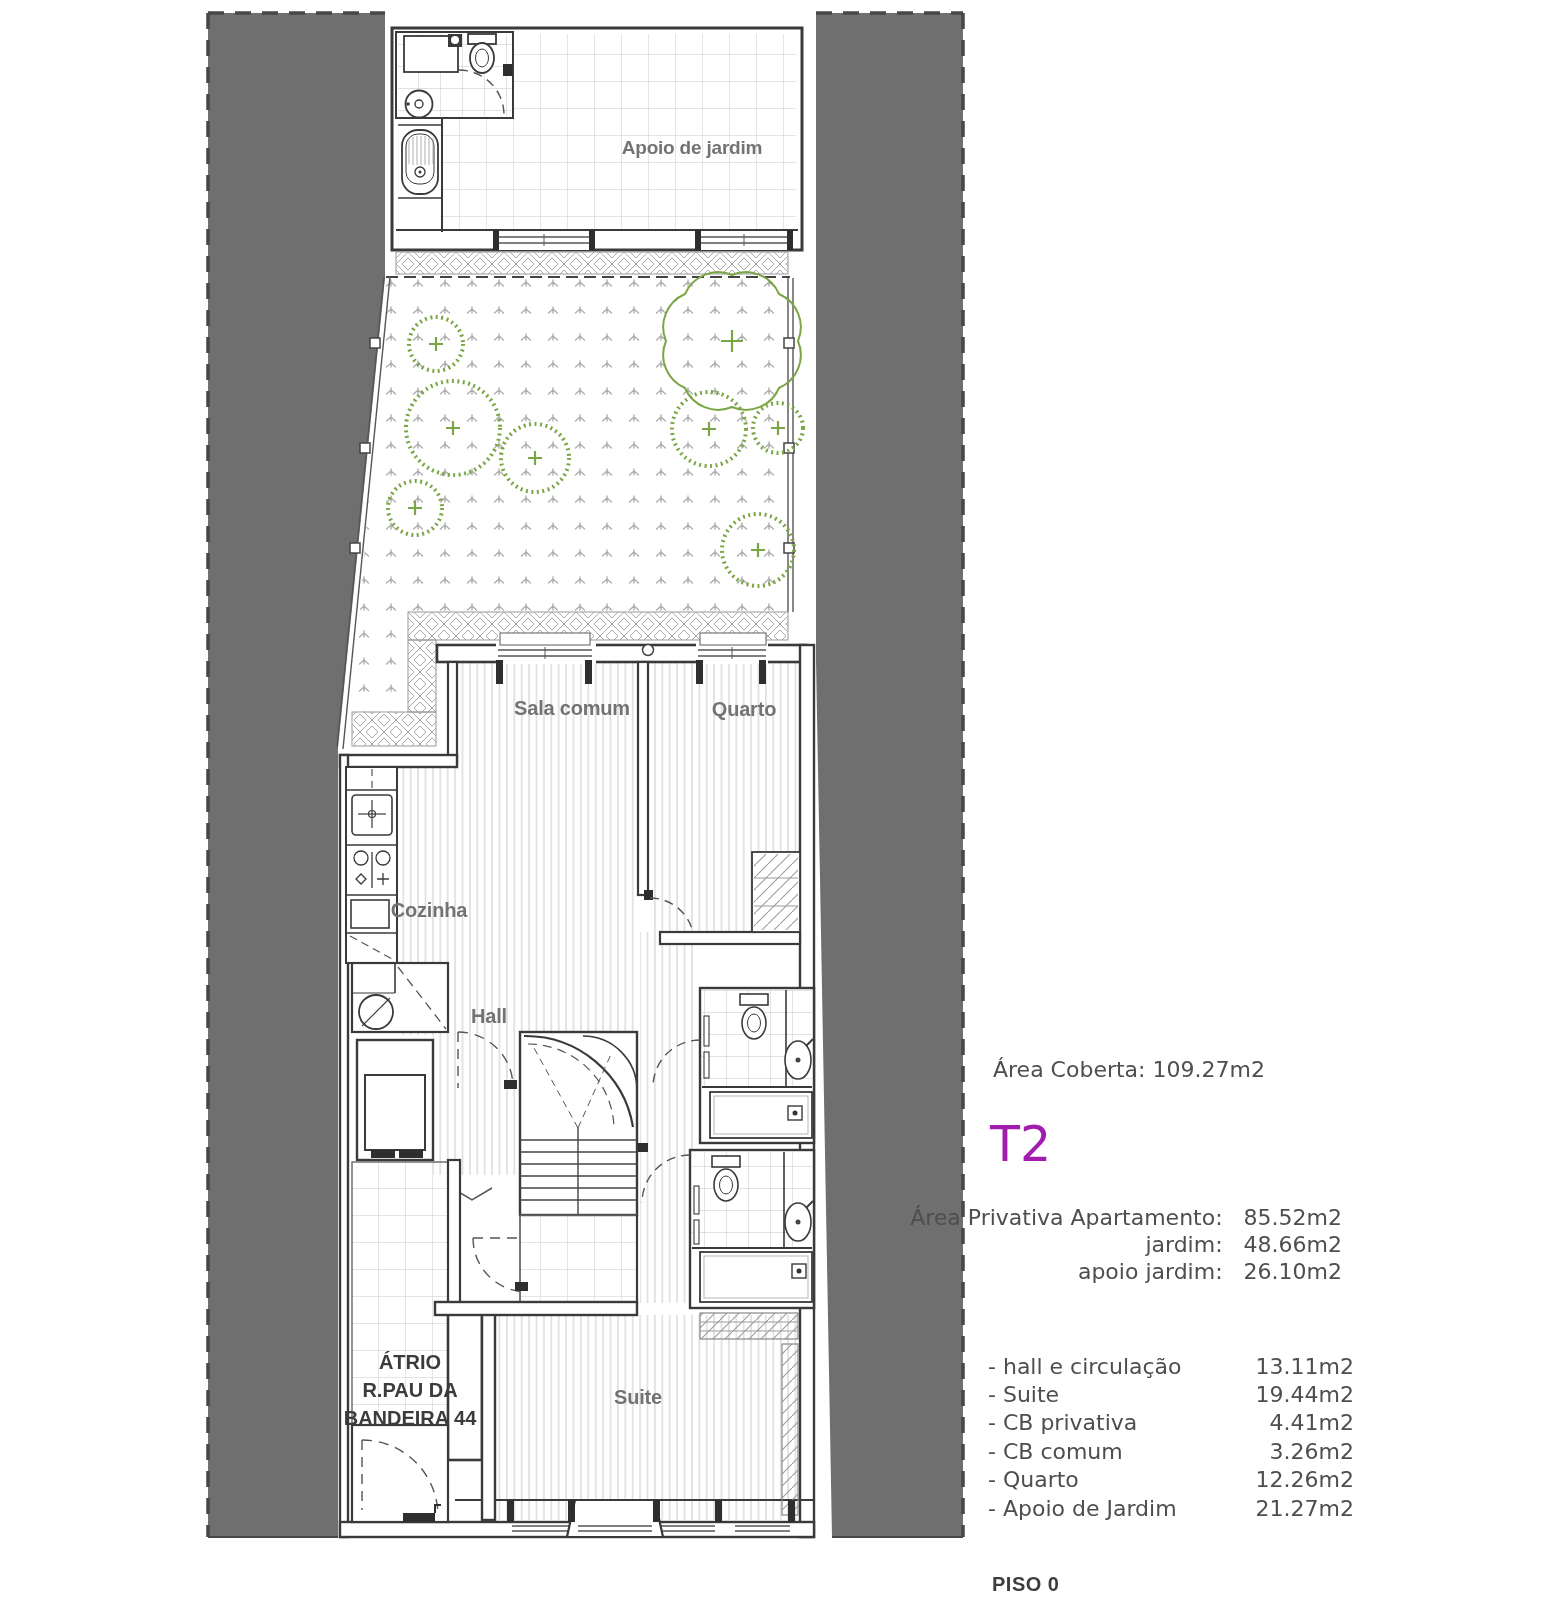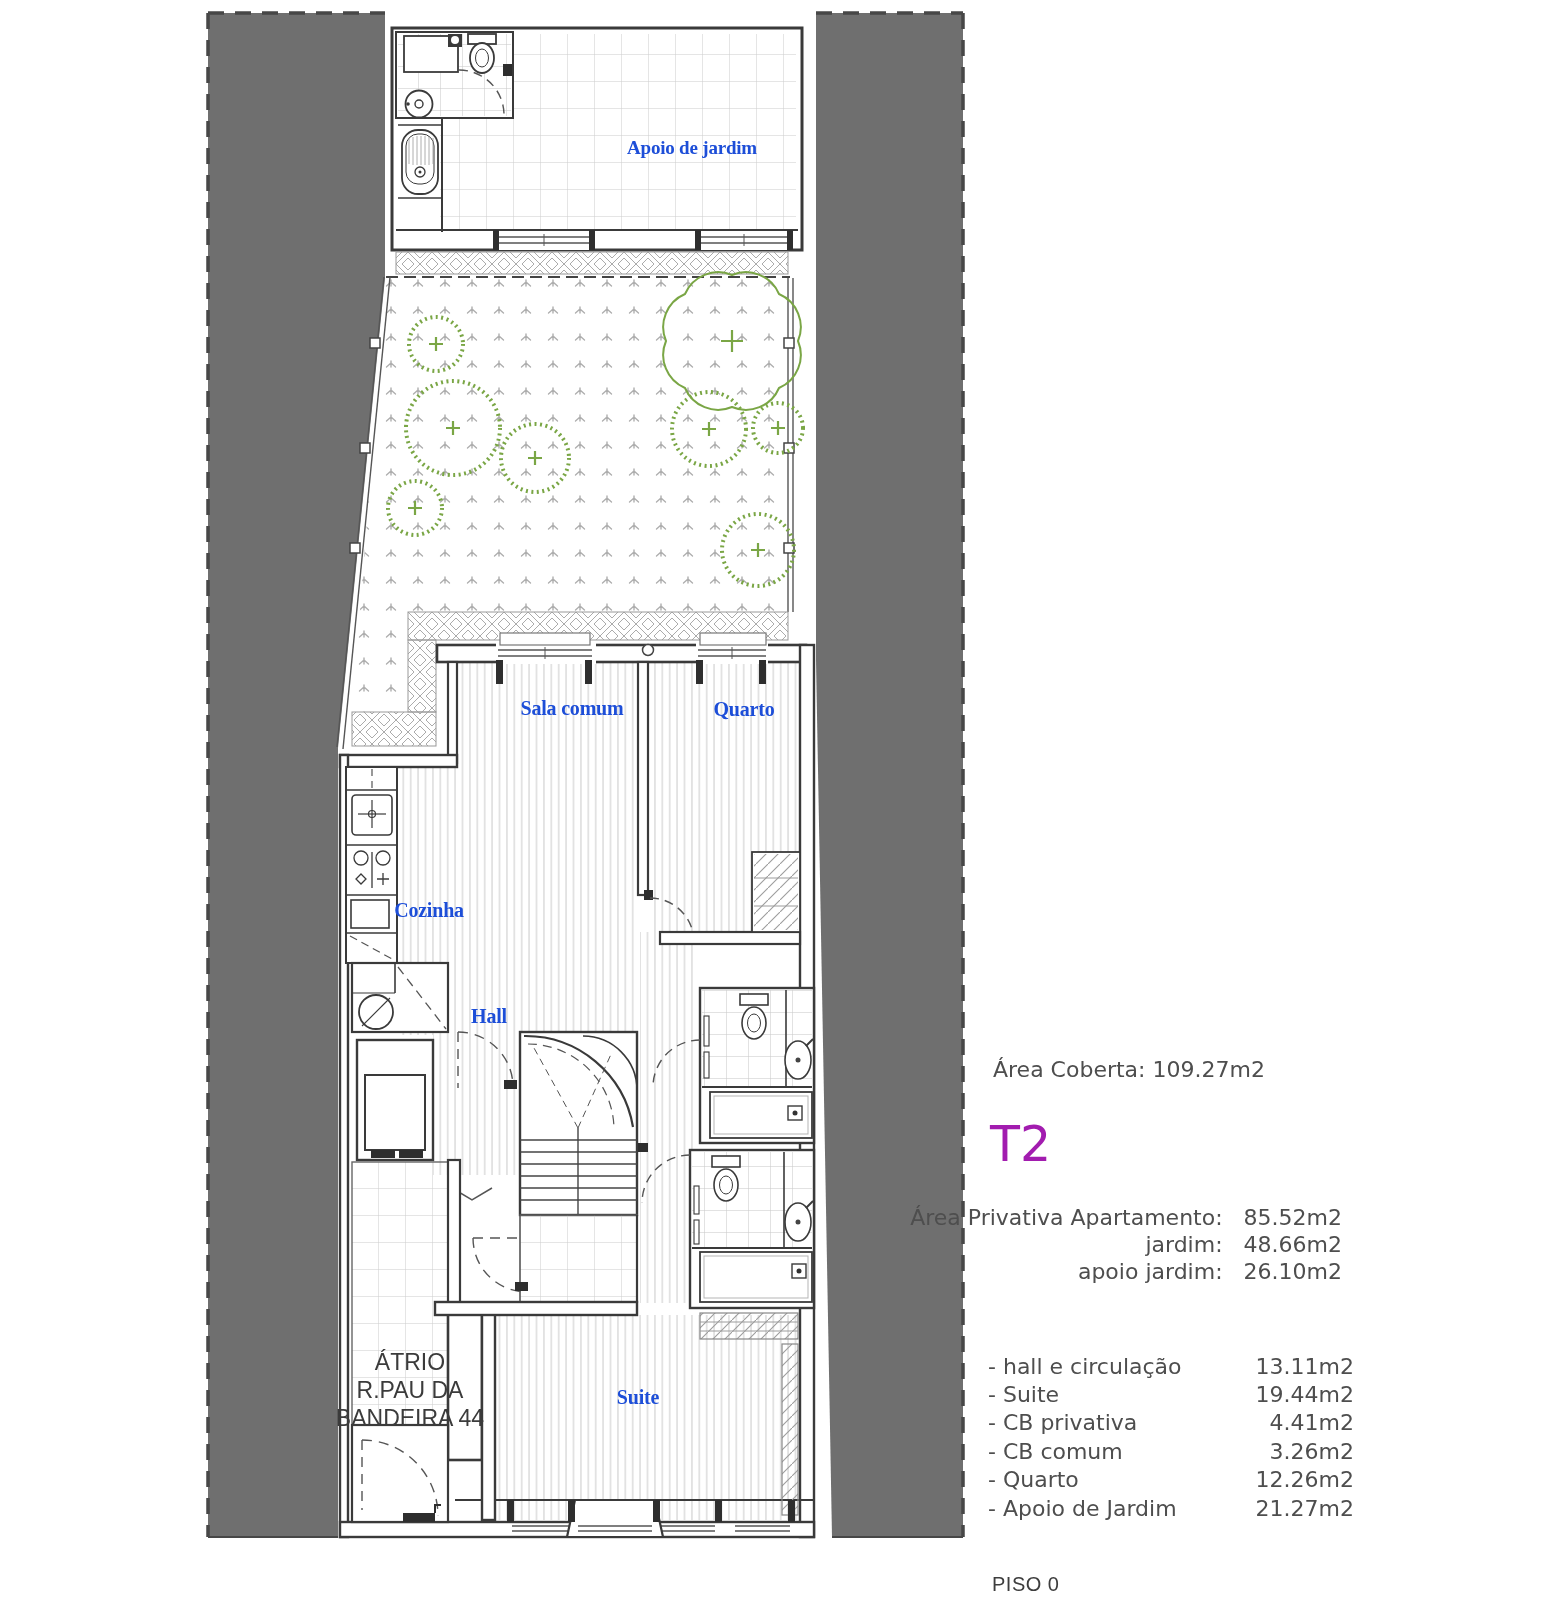--- a/index.html
+++ b/index.html
@@ -8,8 +8,8 @@
   .plan-svg{position:absolute;left:0;top:0;}
   
   .plan-label{position:absolute;transform:translate(-50%,-50%);
-              font-family:Liberation Serif, serif;font-weight:bold;
-              color:#1d4ed8;font-size:20px;white-space:nowrap;letter-spacing:-0.2px;}
+              font-family:Liberation Sans, sans-serif;font-weight:bold;
+              color:#737373;font-size:20px;white-space:nowrap;letter-spacing:-0.2px;}
   .plan-label.small{font-size:19px;}
   .atrio-block{position:absolute;transform:translate(-50%,-50%);text-align:center;
                font-family:"Liberation Sans", sans-serif;font-weight:normal;

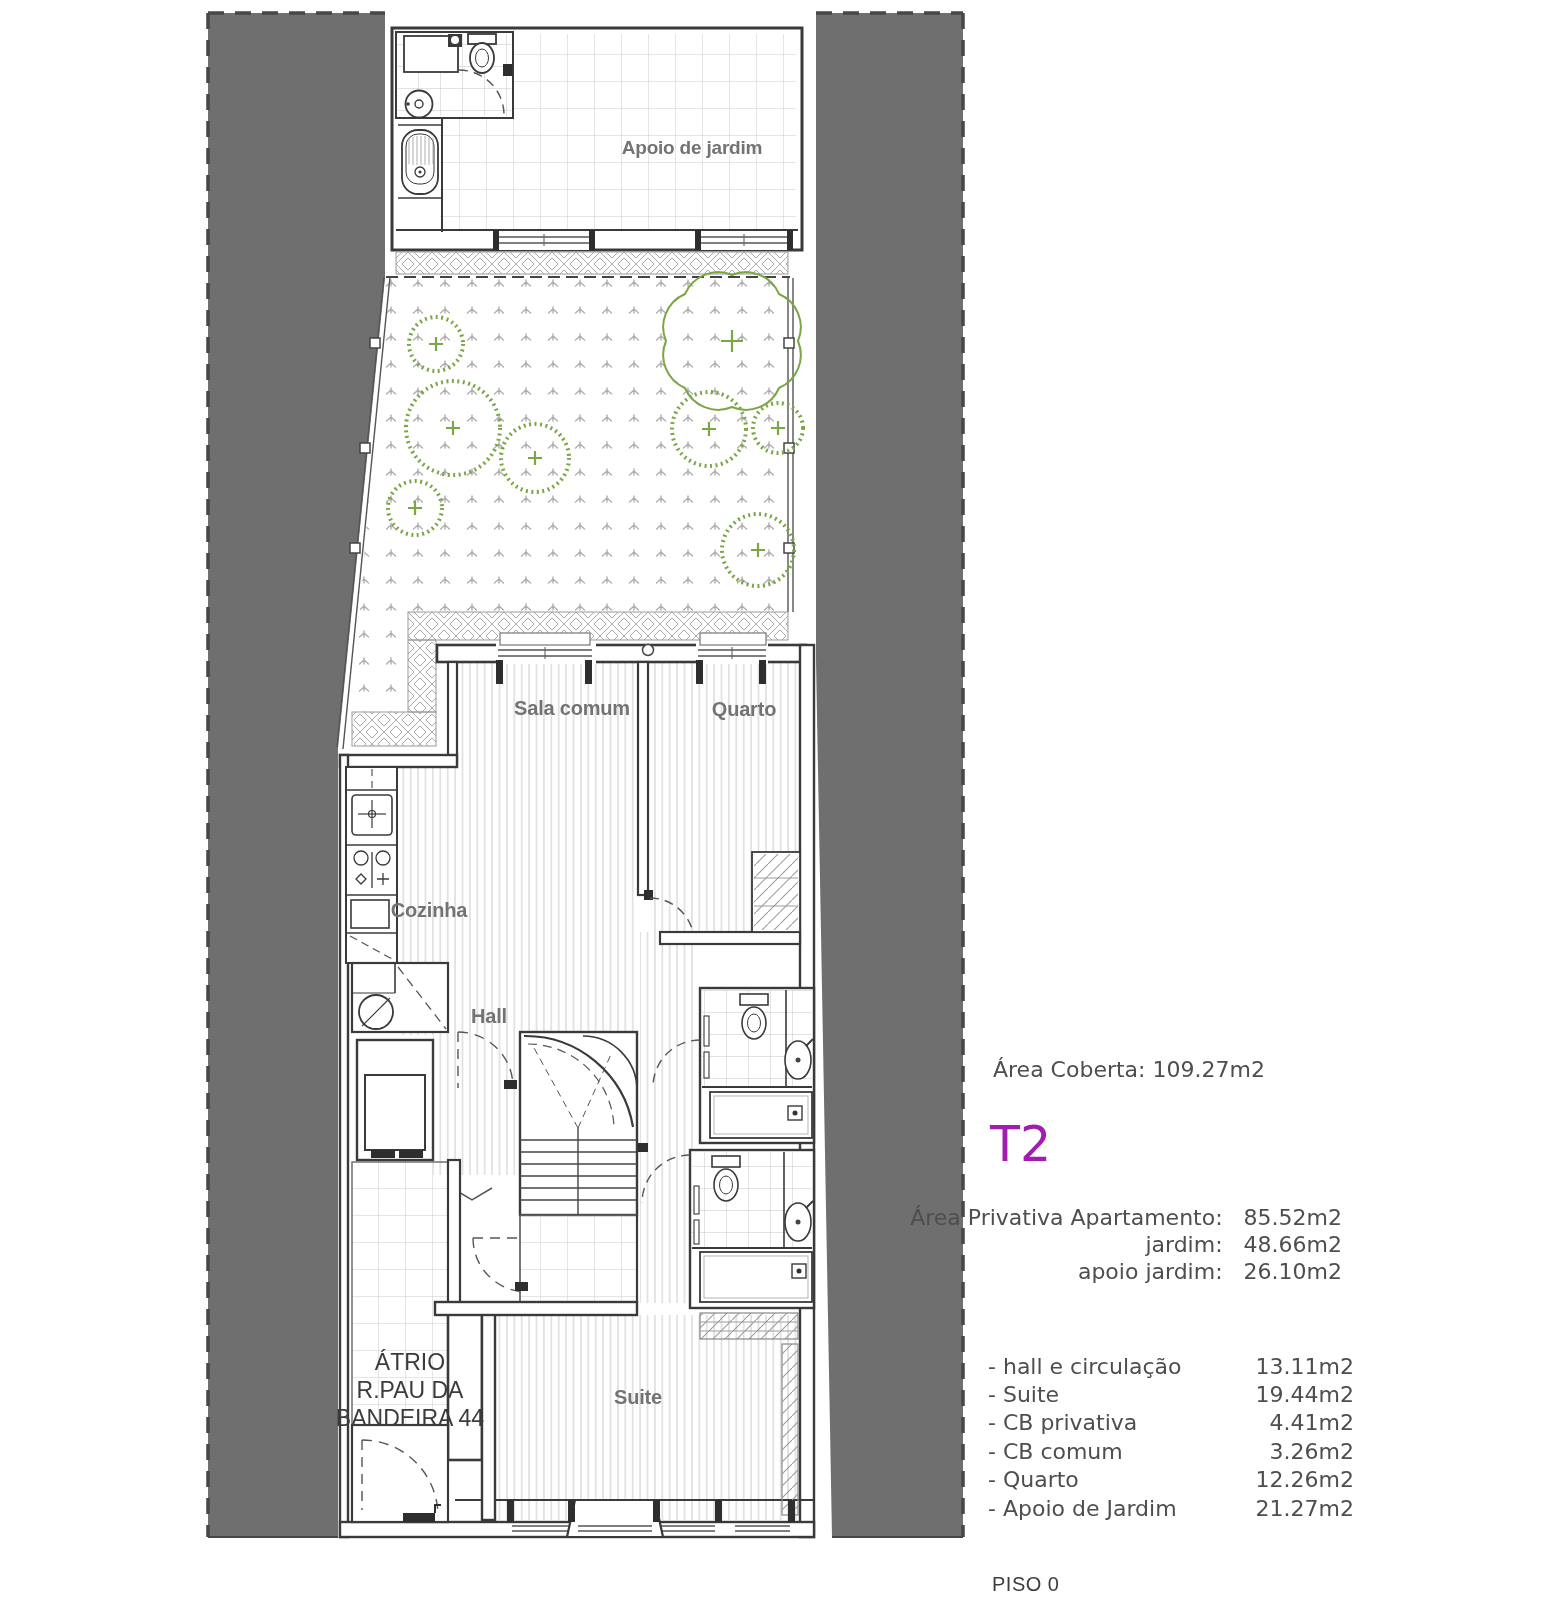--- a/index.html
+++ b/index.html
@@ -12,8 +12,8 @@
               color:#737373;font-size:20px;white-space:nowrap;letter-spacing:-0.2px;}
   .plan-label.small{font-size:19px;}
   .atrio-block{position:absolute;transform:translate(-50%,-50%);text-align:center;
-               font-family:"Liberation Sans", sans-serif;font-weight:normal;
-               color:#3b3b3b;font-size:23px;line-height:28px;white-space:nowrap;}
+               font-family:"Liberation Sans", sans-serif;font-weight:bold;
+               color:#3b3b3b;font-size:20px;line-height:28px;white-space:nowrap;}
   
   .ann{position:absolute;color:#4e4e4e;white-space:nowrap;}
   .ann-coberta{left:993px;top:1057px;font-size:22px;}

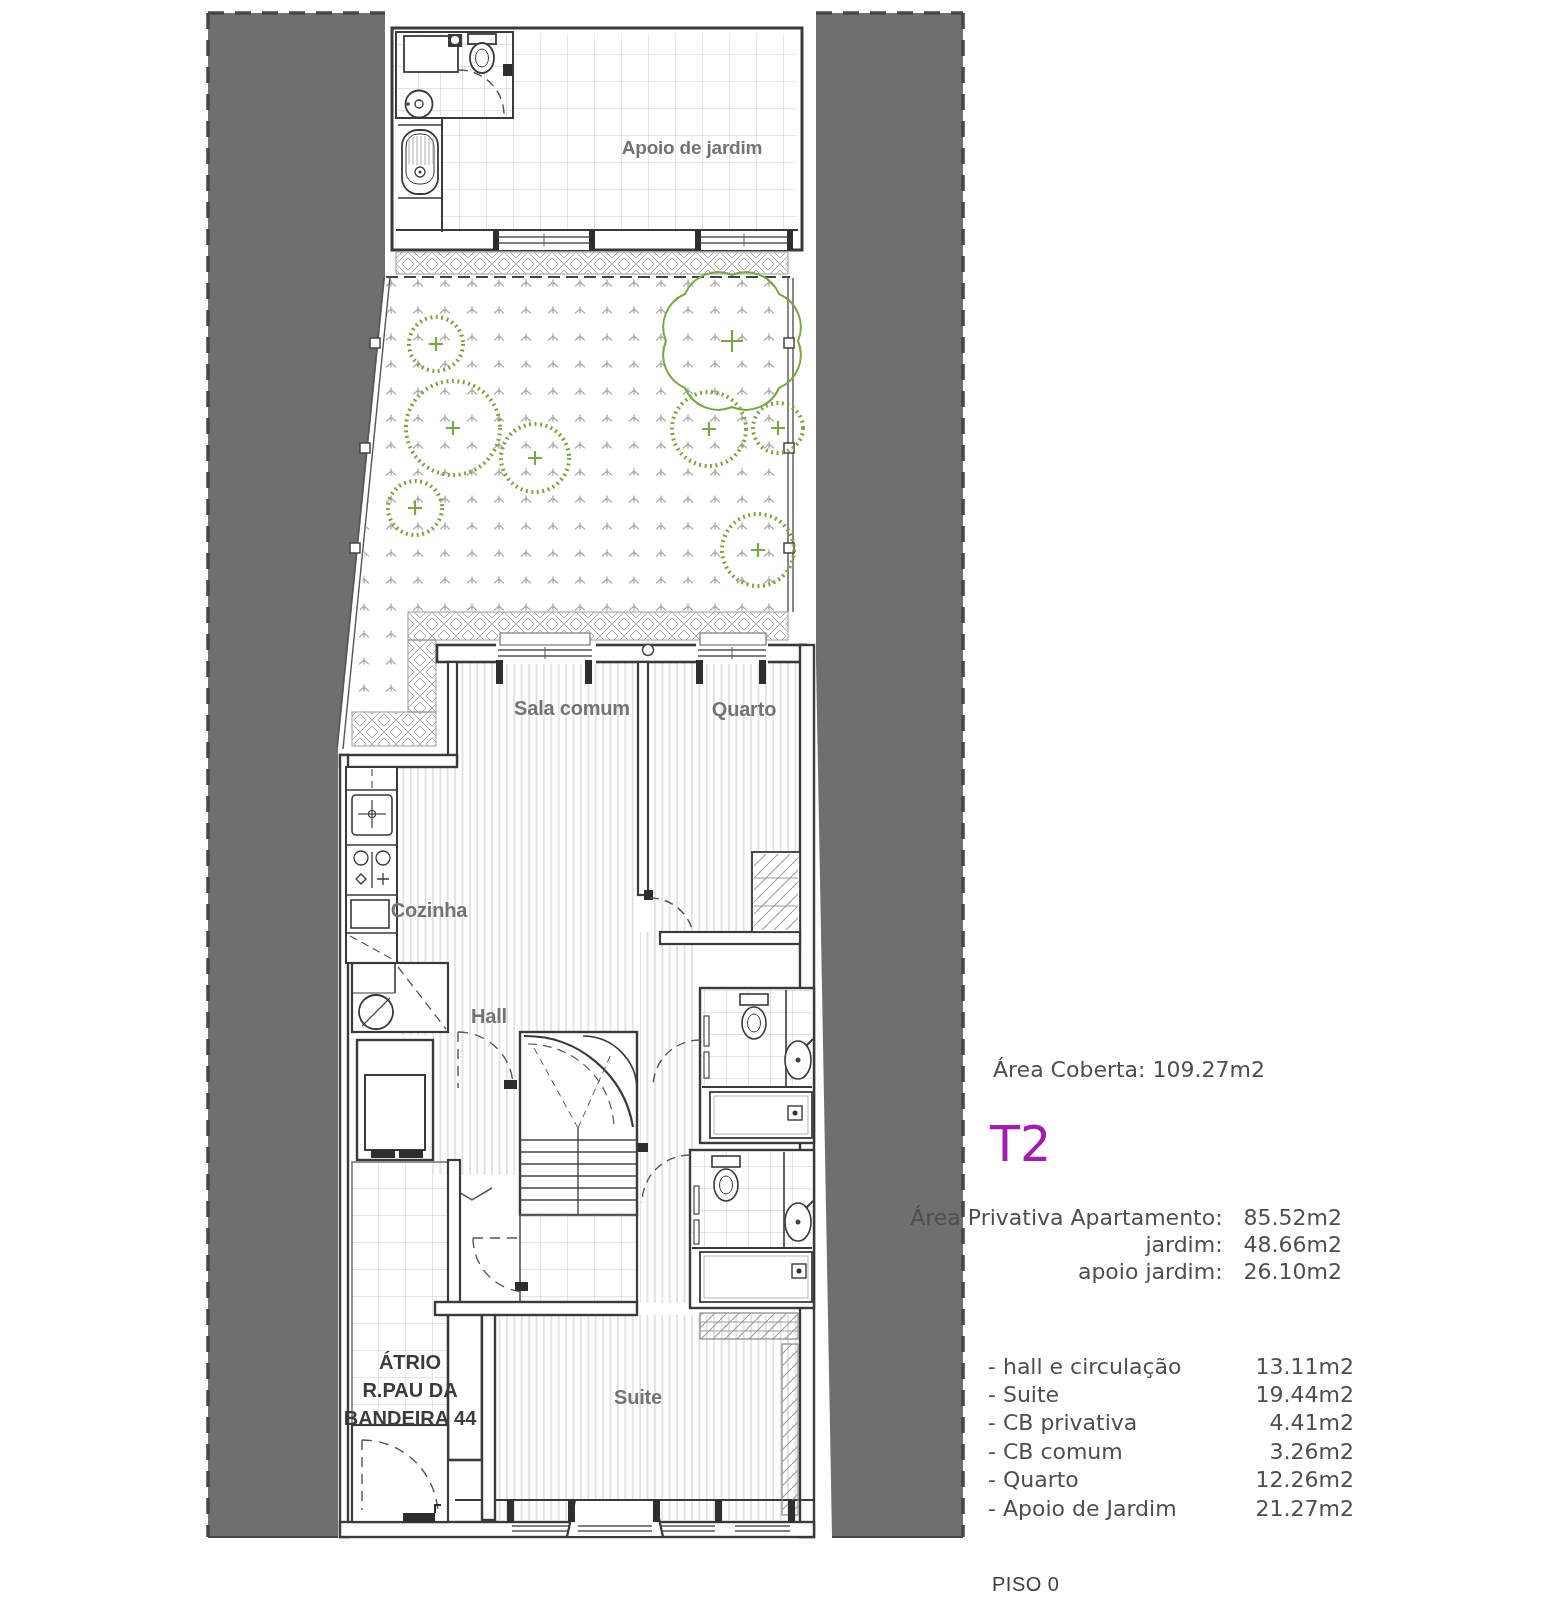--- a/index.html
+++ b/index.html
@@ -24,7 +24,7 @@
   .ann-rooms{left:988px;top:1320px;width:366px;font-size:22px;margin-top:32px;}
   .ann-rooms .row{display:flex;justify-content:space-between;height:28.4px;align-items:center;}
   .ann-piso{left:992px;top:1573px;font-family:"Liberation Sans", sans-serif;
-            font-weight:normal;font-size:20px;letter-spacing:0.5px;color:#3d3d3d;}
+            font-weight:bold;font-size:20px;letter-spacing:0.5px;color:#3d3d3d;}
 </style>
 </head>
 <body>

